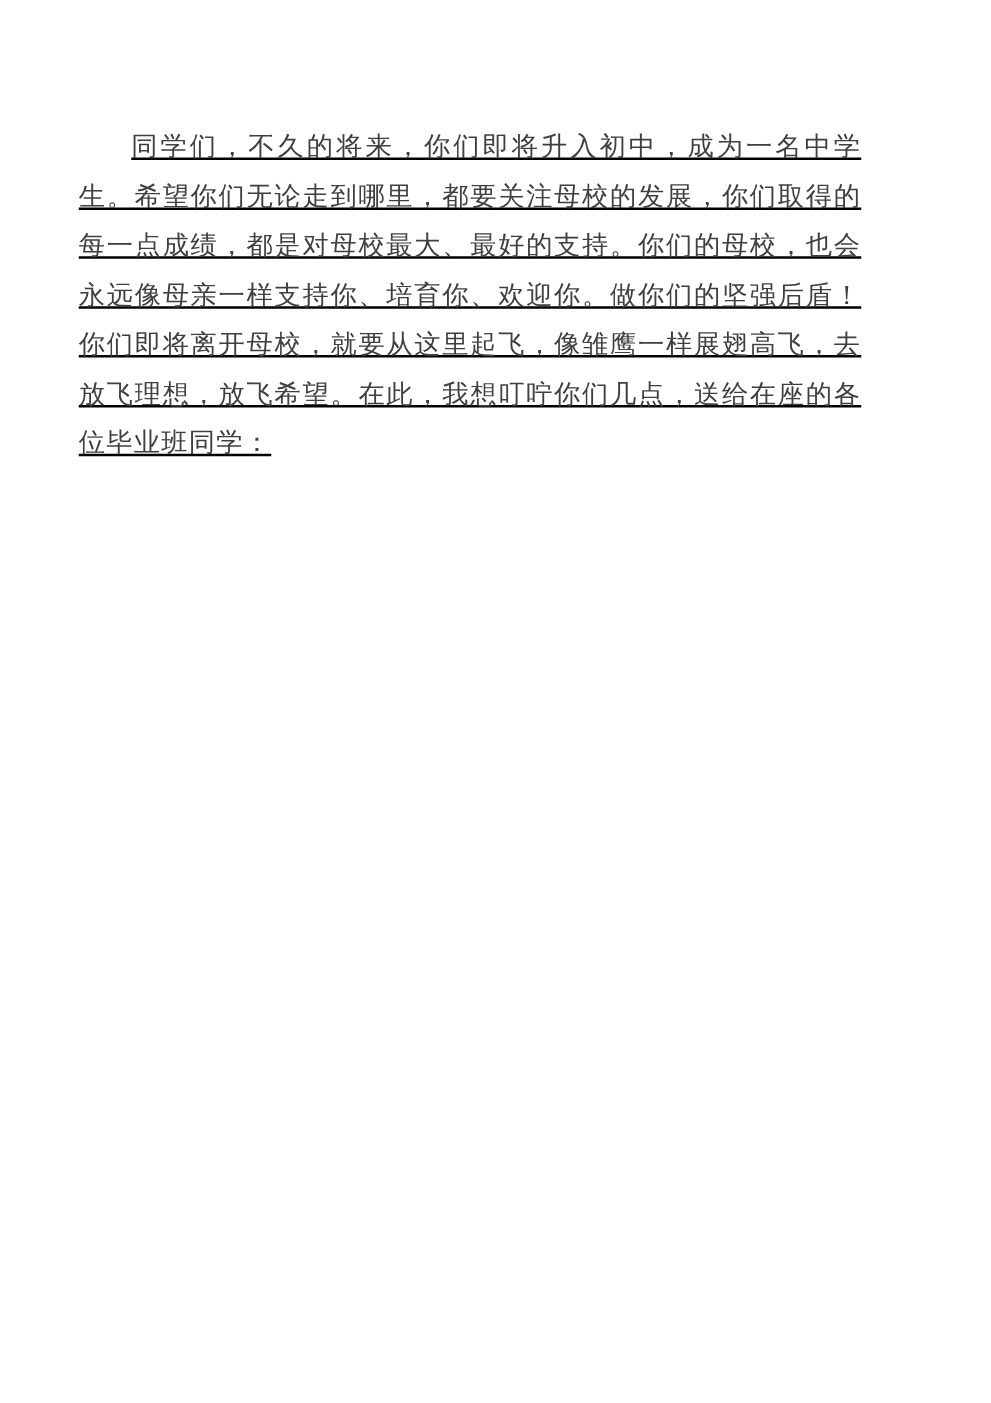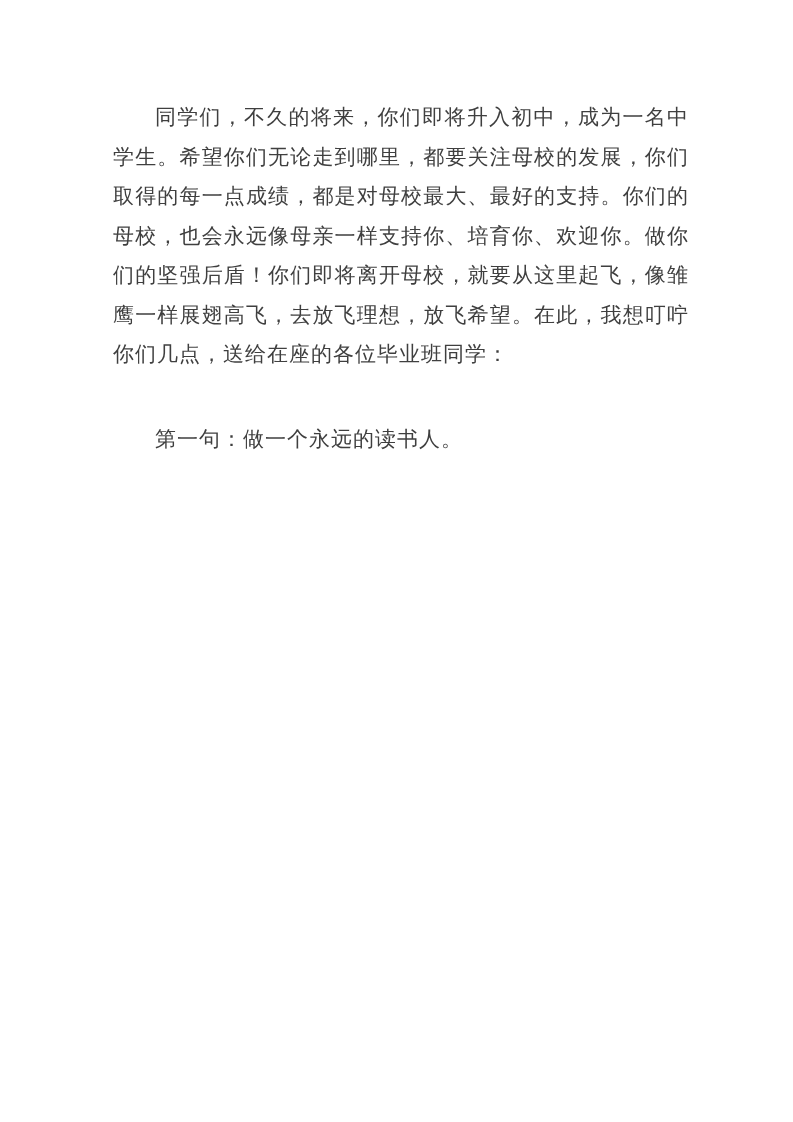--- a/index.html
+++ b/index.html
@@ -14,7 +14,8 @@
     background: #ffffff;
     overflow: hidden;
     box-sizing: border-box;
-    padding: 98px 104px 0 113px;
+    padding: 98px 104px 0 63px;
+    text-decoration: underline;
   }
   .doc-body {
     width: 100%;

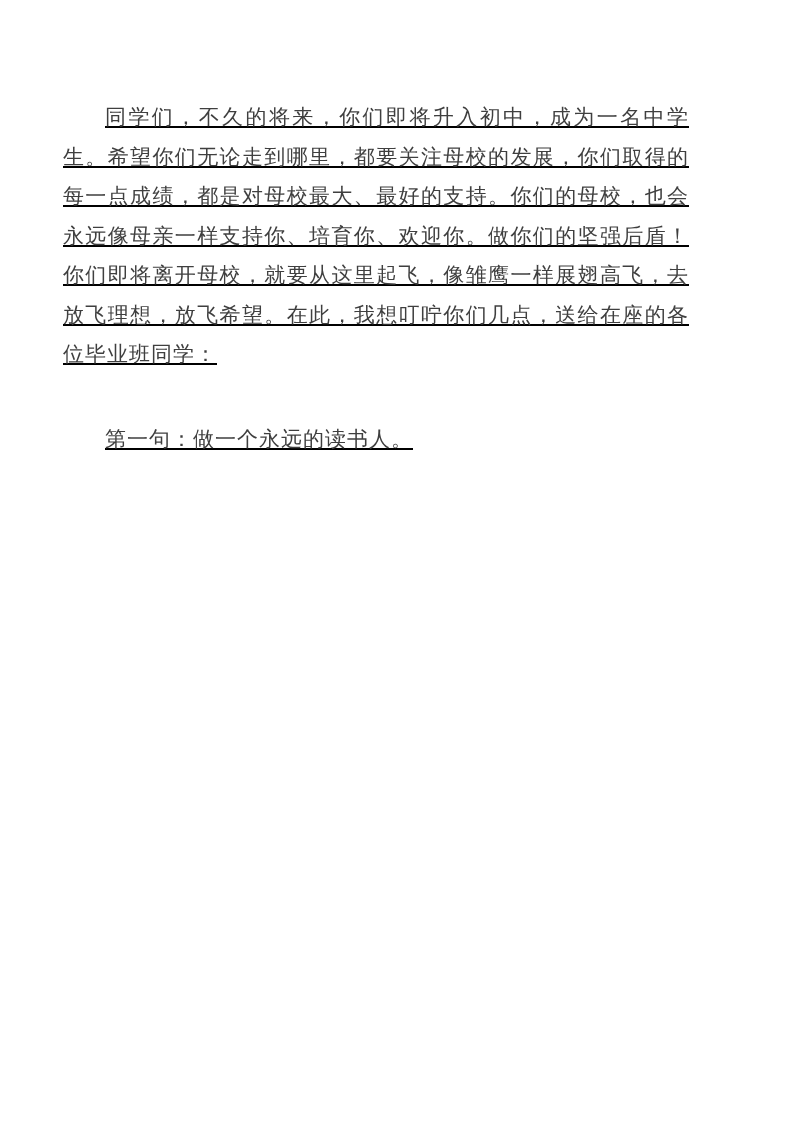--- a/index.html
+++ b/index.html
@@ -38,7 +38,6 @@
 <div class="page">
   <div class="doc-body">
     <p class="para">同学们，不久的将来，你们即将升入初中，成为一名中学生。希望你们无论走到哪里，都要关注母校的发展，你们取得的每一点成绩，都是对母校最大、最好的支持。你们的母校，也会永远像母亲一样支持你、培育你、欢迎你。做你们的坚强后盾！你们即将离开母校，就要从这里起飞，像雏鹰一样展翅高飞，去放飞理想，放飞希望。在此，我想叮咛你们几点，送给在座的各位毕业班同学：</p>
-    <p class="para">第一句：做一个永远的读书人。</p>
   </div>
 </div>
 

